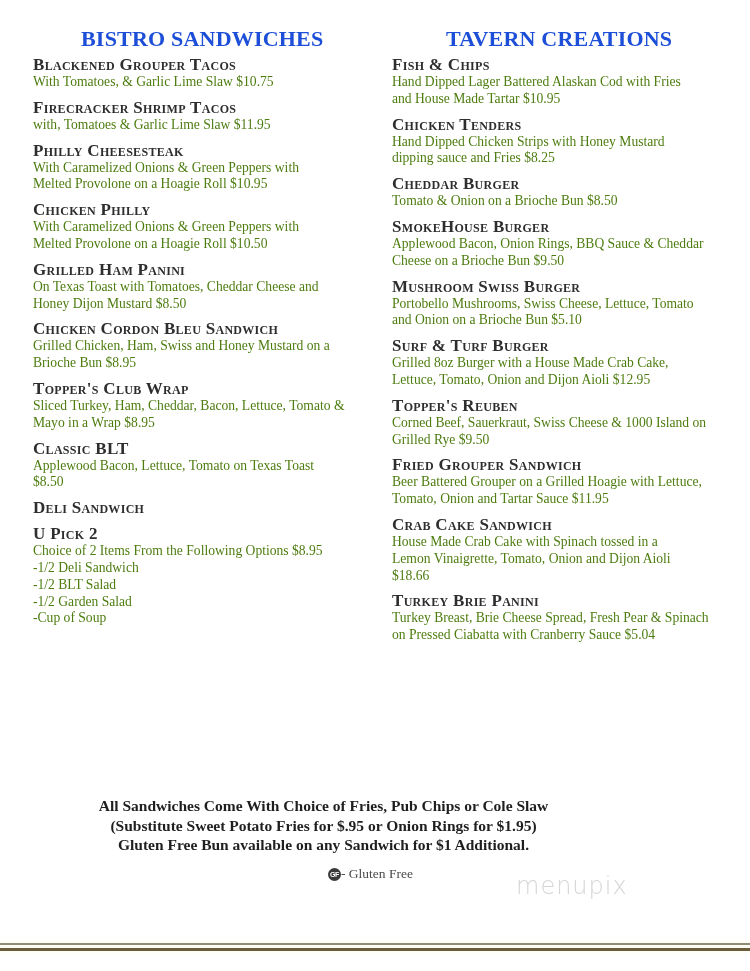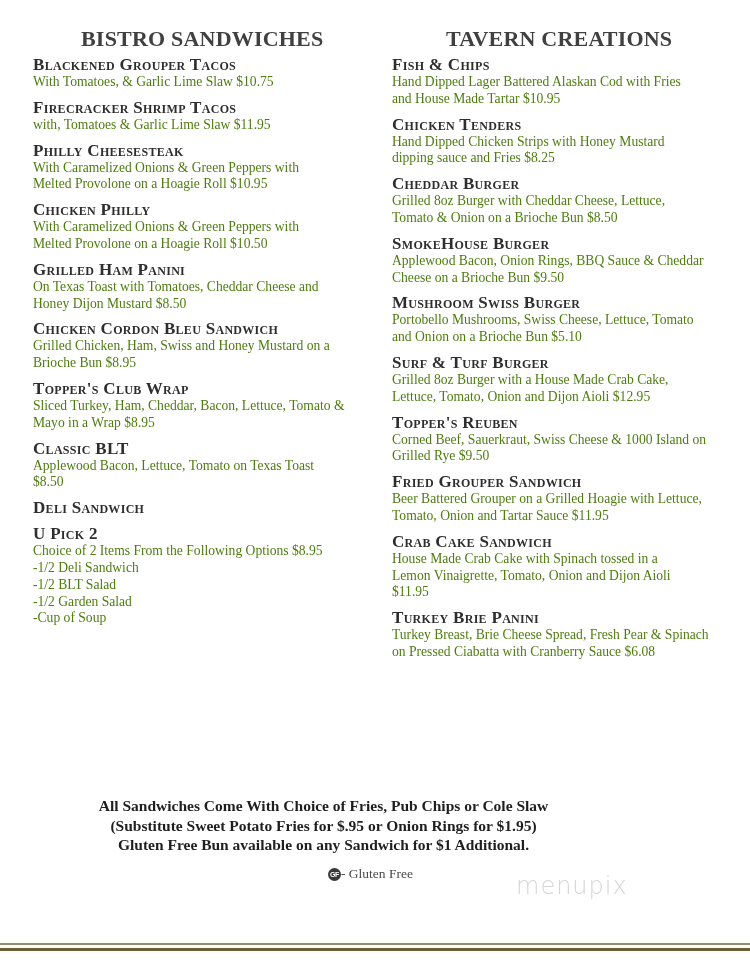--- a/index.html
+++ b/index.html
@@ -24,7 +24,7 @@
     .section-title {
       font-family: "Liberation Serif", "DejaVu Serif", serif;
       font-weight: bold;
-      color: #404040;
+      color: #1d4ed8;
       font-size: 22px;
       letter-spacing: 0.2px;
       margin: 0 0 4px 0;

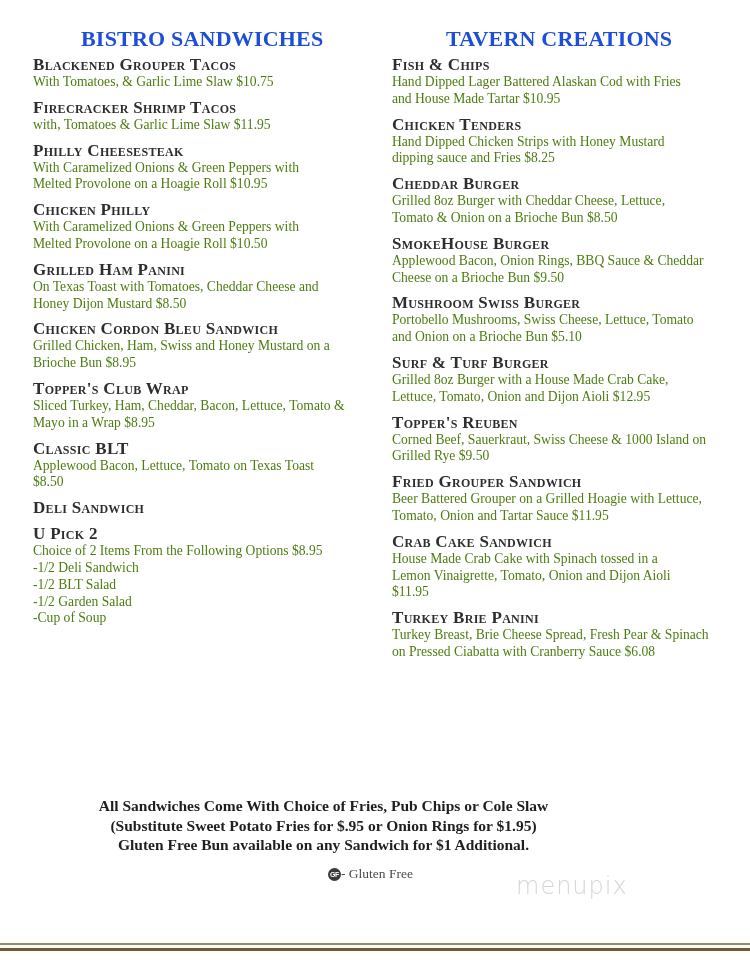--- a/index.html
+++ b/index.html
@@ -198,7 +198,6 @@
       <div class="item">
         <div class="item-name">Cheddar Burger</div>
         <div class="item-desc">
-          <div>Grilled 8oz Burger with Cheddar Cheese, Lettuce,</div>
           <div>Tomato &amp; Onion on a Brioche Bun $8.50</div>
         </div>
       </div>

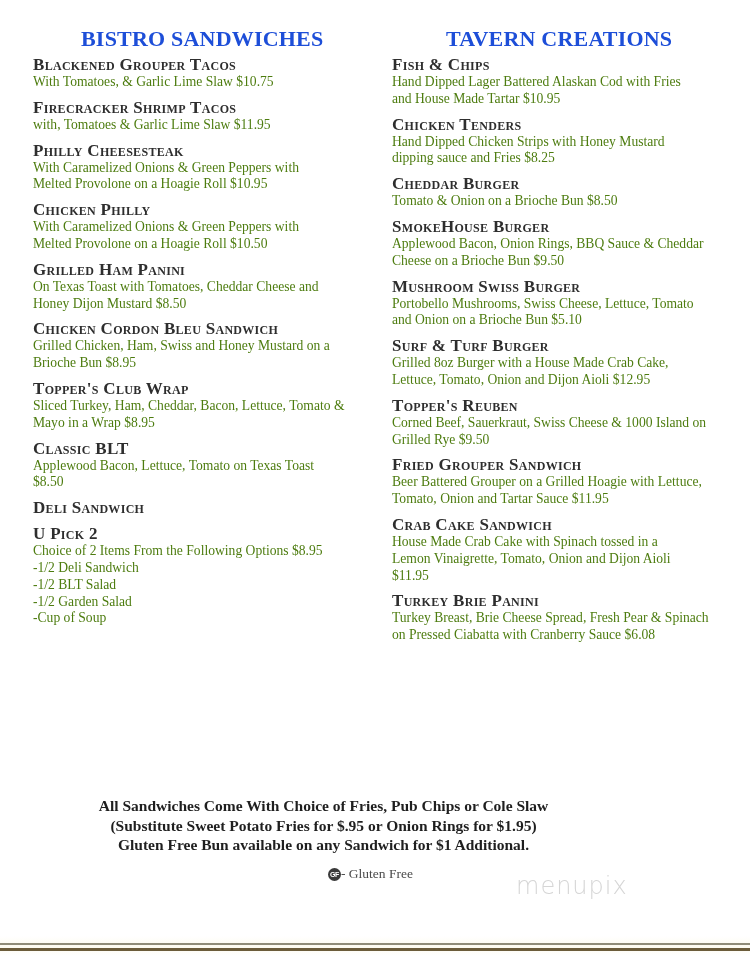--- a/index.html
+++ b/index.html
@@ -241,7 +241,7 @@
         <div class="item-desc">
           <div>House Made Crab Cake with Spinach tossed in a</div>
           <div>Lemon Vinaigrette, Tomato, Onion and Dijon Aioli</div>
-          <div>$11.95</div>
+          <div>$18.66</div>
         </div>
       </div>
       <div class="item">

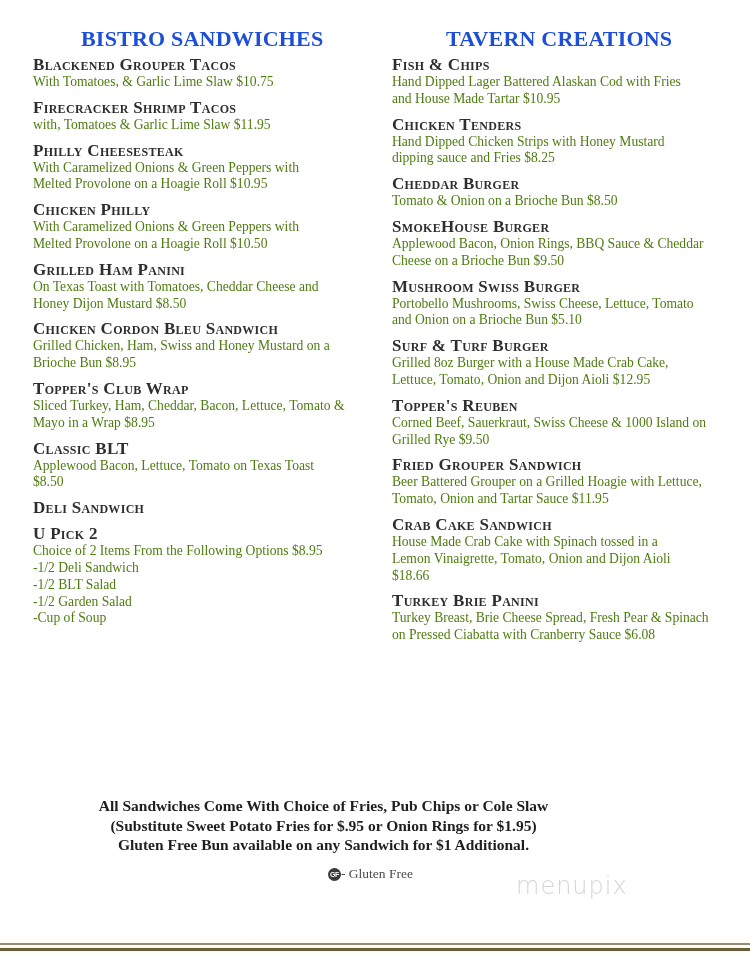--- a/index.html
+++ b/index.html
@@ -248,7 +248,7 @@
         <div class="item-name">Turkey Brie Panini</div>
         <div class="item-desc">
           <div>Turkey Breast, Brie Cheese Spread, Fresh Pear &amp; Spinach</div>
-          <div>on Pressed Ciabatta with Cranberry Sauce $6.08</div>
+          <div>on Pressed Ciabatta with Cranberry Sauce $5.04</div>
         </div>
       </div>
     </div>

